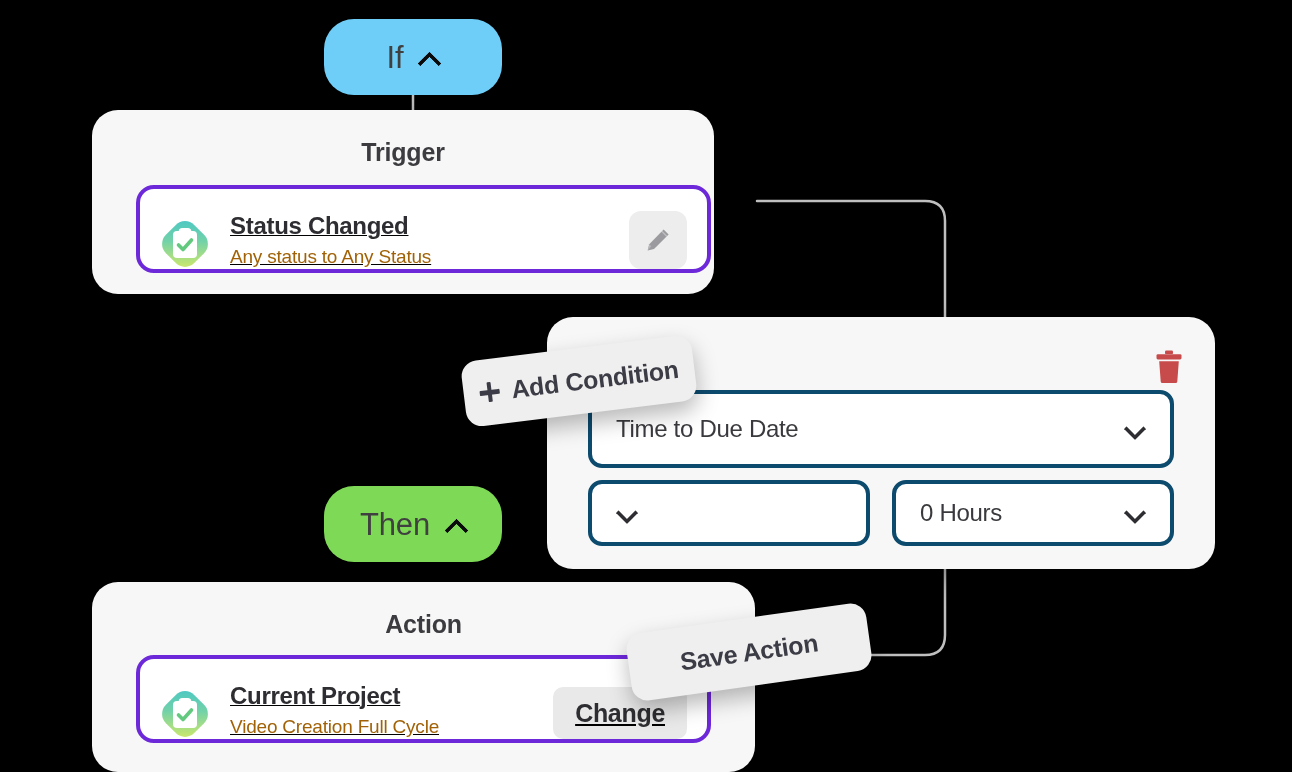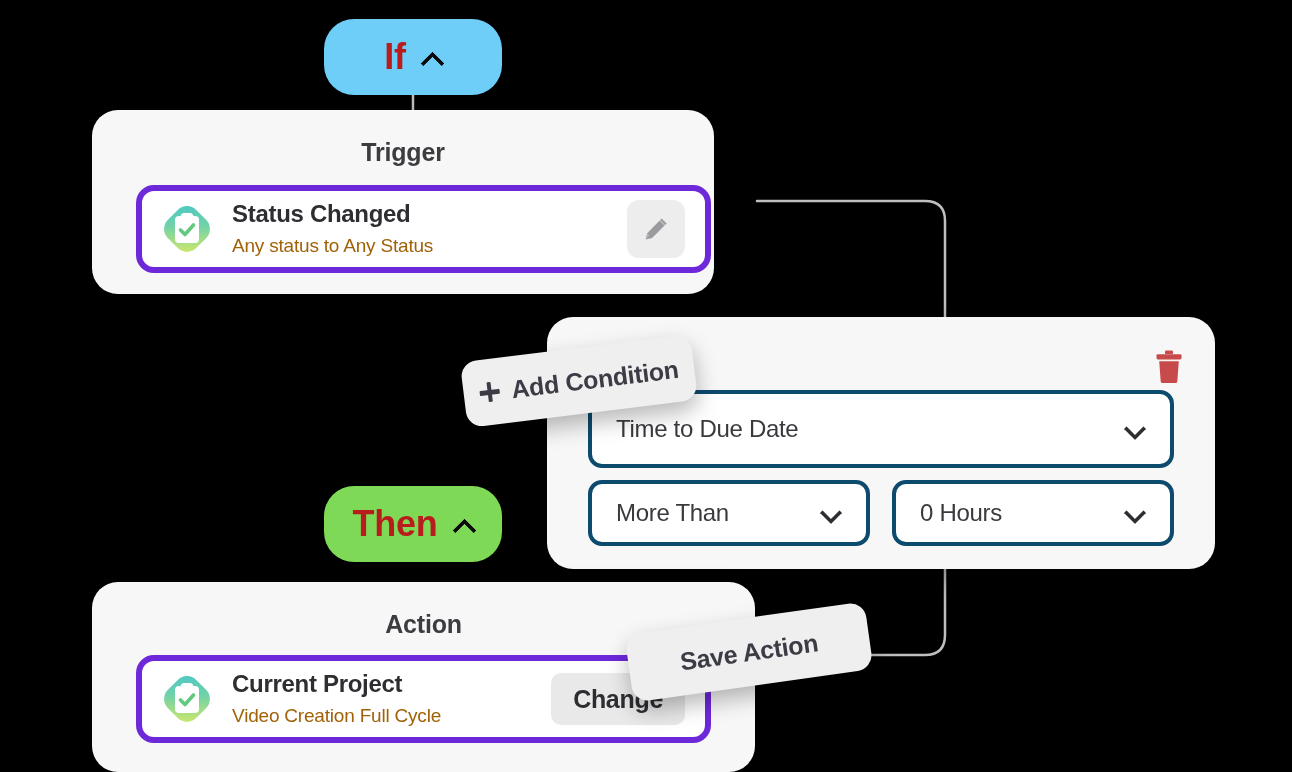--- a/index.html
+++ b/index.html
@@ -40,9 +40,9 @@
     z-index: 6;
   }
   .pill .pill-label {
-    font-size: 36px;
-    font-weight: 700;
-    color: #b91c1c;
+    font-size: 31px;
+    font-weight: 400;
+    color: #404040;
     letter-spacing: -0.2px;
     line-height: 1;
   }

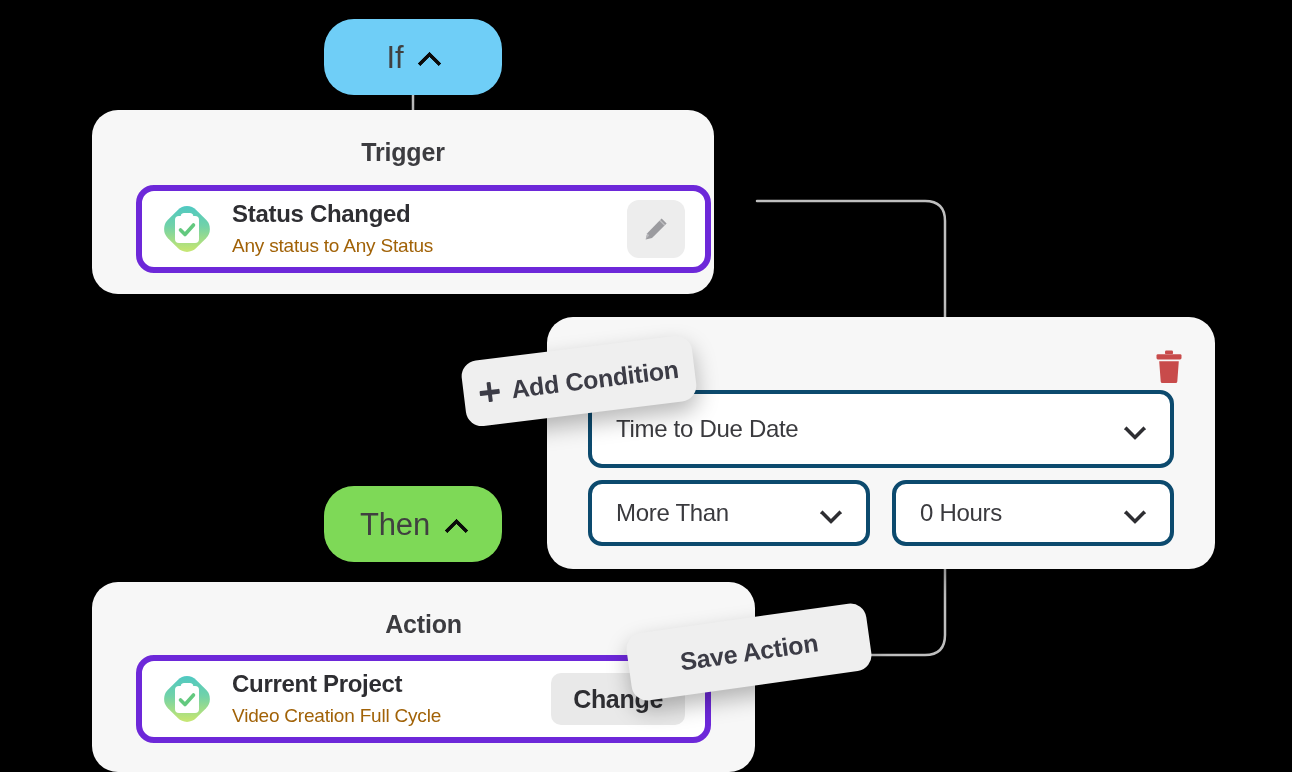--- a/index.html
+++ b/index.html
@@ -104,11 +104,12 @@
     width: 575px;
     height: 88px;
     background: #FFFFFF;
-    border: 6px solid #6d28d9;
+    border: 4px solid #6d28d9;
     border-radius: 18px;
     display: flex;
-    align-items: center;
+    align-items: flex-end;
     padding: 0 20px;
+    text-decoration: underline;
   }
   #card-trigger .item-row { top: 75px; }
   #card-action  .item-row { top: 73px; }

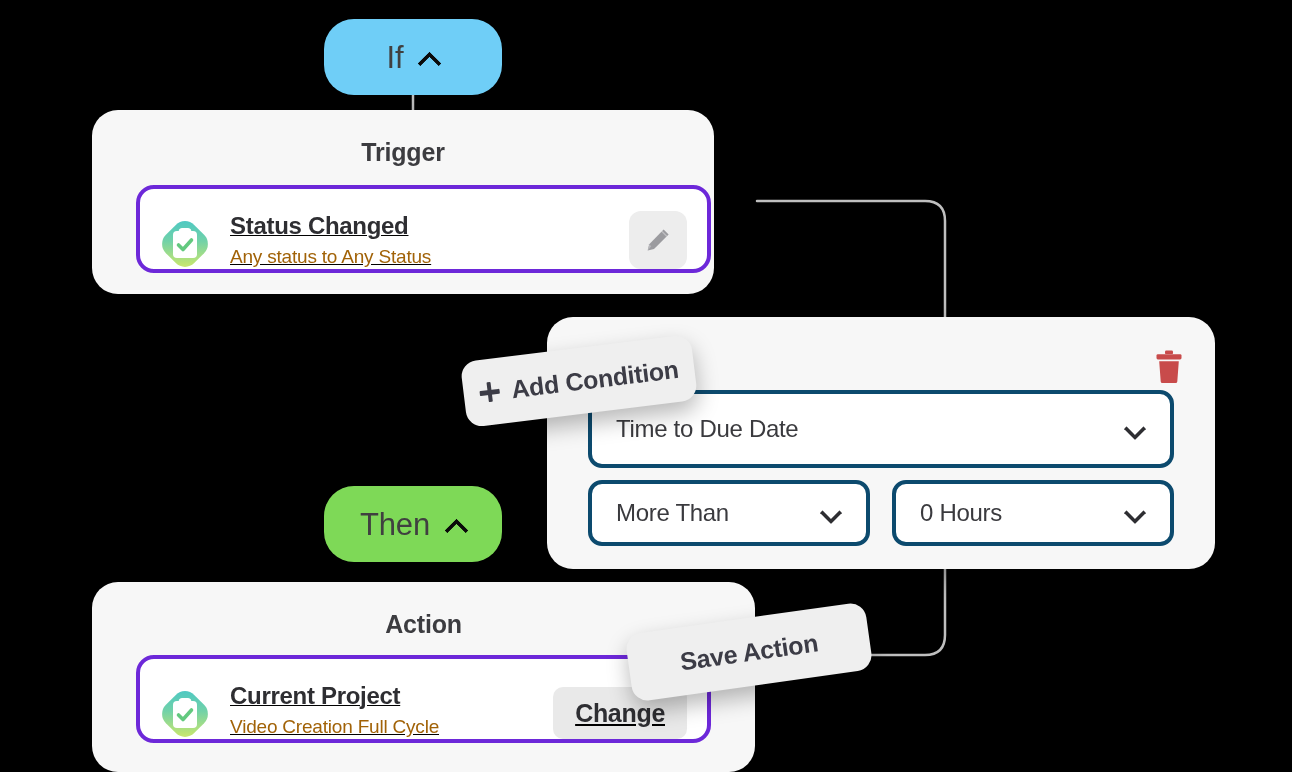--- a/index.html
+++ b/index.html
@@ -364,7 +364,6 @@
     </div>
 
     <div class="dd" id="dd-op">
-      <span class="dd-value">More Than</span>
       <span class="chev-down"></span>
     </div>
 

